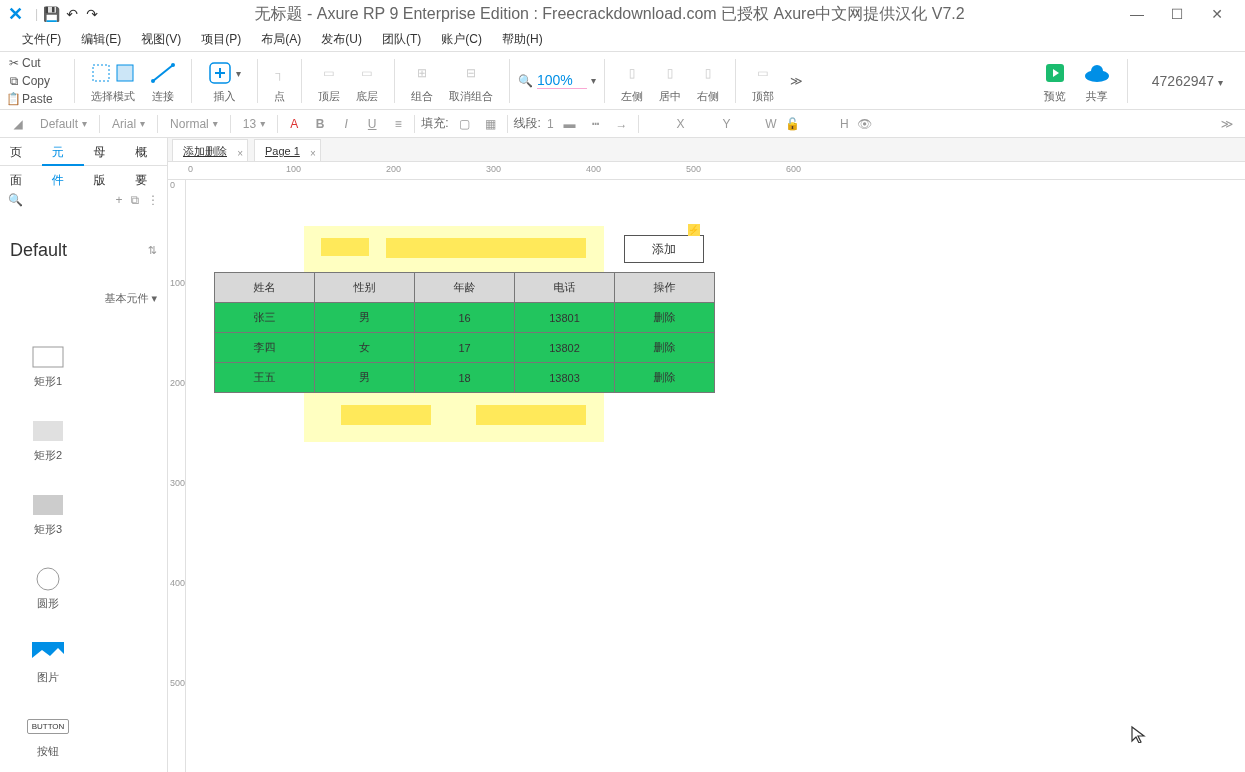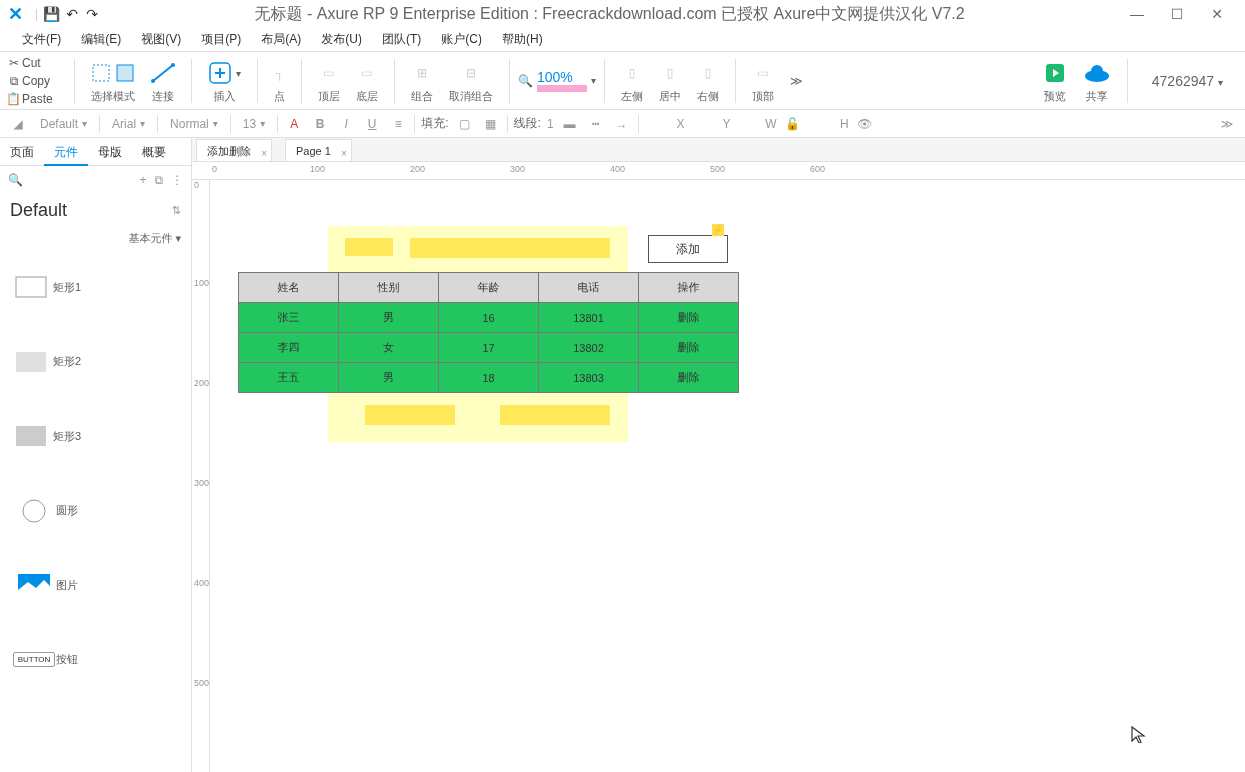--- a/index.html
+++ b/index.html
@@ -23,7 +23,7 @@
 .toolbar .disabled { color: #ccc; }
 .toolbar .zoom { display: flex; align-items: center; gap: 4px; }
 .toolbar .zoom .mag { color: #008fe6; }
-.toolbar .zoom input { width: 50px; border: none; border-bottom: 7px solid #f9a8d4; color: #008fe6; font-size: 14px; text-align: left; }
+.toolbar .zoom input { width: 50px; border: none; border-bottom: 1px solid #f9a8d4; color: #008fe6; font-size: 14px; text-align: left; }
 .toolbar .spacer { flex: 1; }
 .toolbar .login { color: #666; font-size: 14px; padding: 0 16px; cursor: pointer; }
 .propbar { height: 28px; display: flex; align-items: center; border-bottom: 1px solid #e0e0e0; padding: 0 8px; gap: 6px; color: #999; }

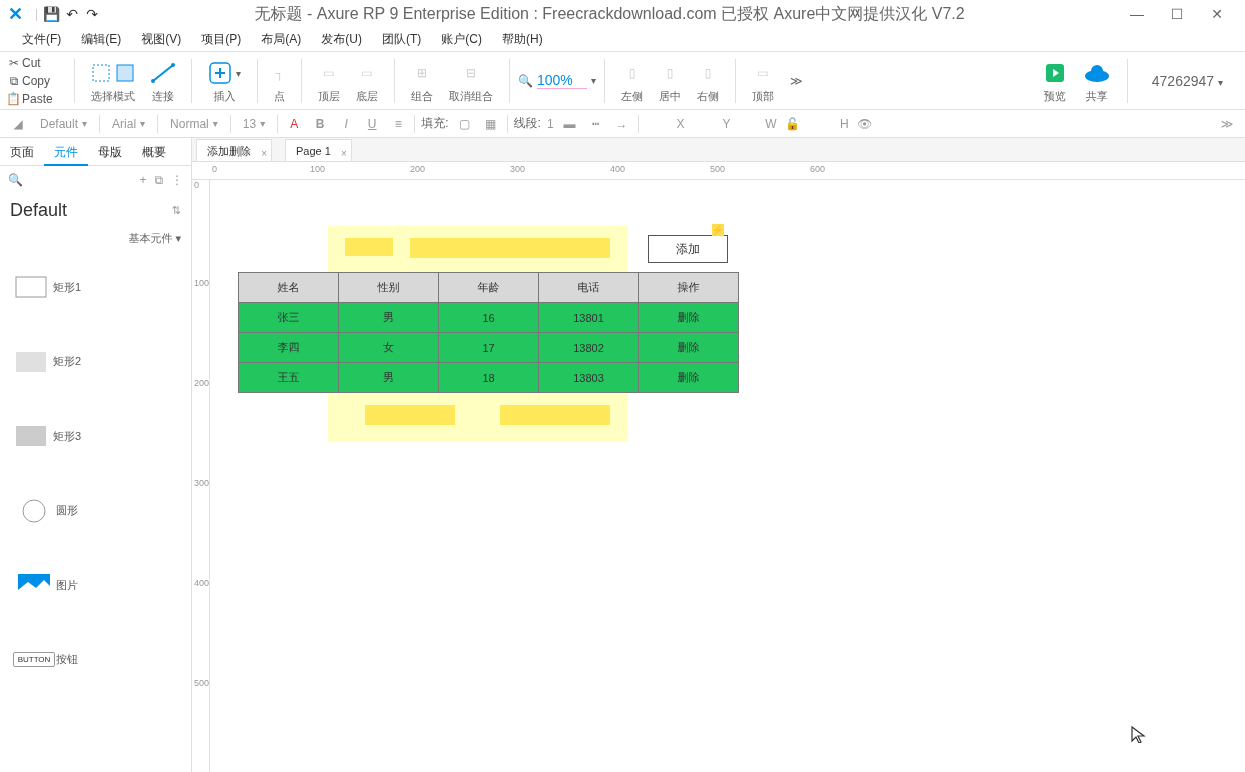--- a/index.html
+++ b/index.html
@@ -33,7 +33,7 @@
 .propbar .icon-btn { width: 20px; text-align: center; }
 .propbar .lbl { color: #666; }
 .main { display: flex; height: 634px; }
-.leftpanel { width: 192px; border-right: 1px solid #e0e0e0; display: flex; flex-direction: column; }
+.leftpanel { width: 168px; border-right: 1px solid #e0e0e0; display: flex; flex-direction: column; gap: 20px; }
 .leftpanel .tabs { height: 28px; display: flex; align-items: center; border-bottom: 1px solid #e0e0e0; }
 .leftpanel .tabs .tab { padding: 0 10px; height: 28px; line-height: 28px; cursor: pointer; }
 .leftpanel .tabs .tab.active { color: #008fe6; border-bottom: 2px solid #008fe6; }

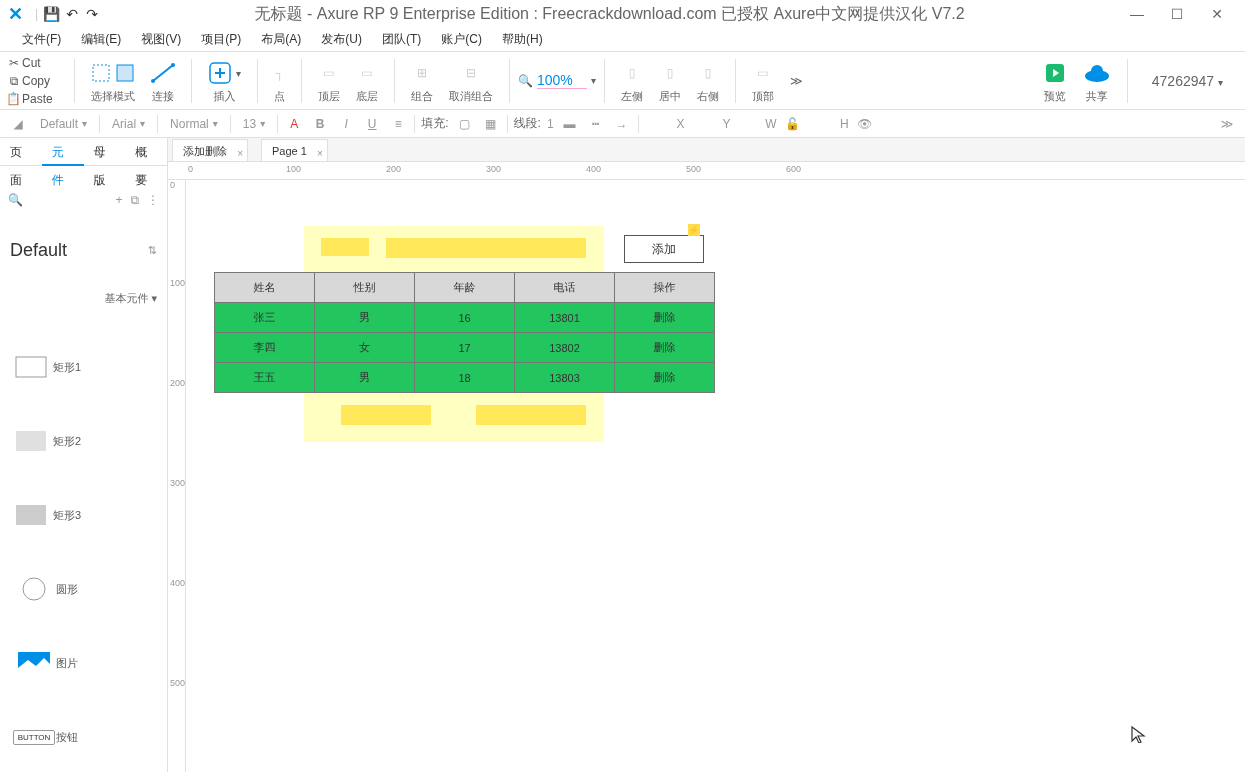--- a/index.html
+++ b/index.html
@@ -47,7 +47,7 @@
 .leftpanel .widget .wlabel { font-size: 11px; color: #555; }
 .canvas-area { flex: 1; position: relative; background: #fff; overflow: hidden; }
 .doc-tabs { height: 24px; display: flex; align-items: flex-end; background: #f5f5f5; border-bottom: 1px solid #e0e0e0; padding-left: 4px; }
-.doc-tabs .dtab { height: 22px; line-height: 22px; padding: 0 20px 0 10px; background: #fff; border: 1px solid #e0e0e0; border-bottom: none; margin-right: 13px; font-size: 11px; position: relative; cursor: pointer; }
+.doc-tabs .dtab { height: 22px; line-height: 22px; padding: 0 20px 0 10px; background: #fff; border: 1px solid #e0e0e0; border-bottom: none; margin-right: 6px; font-size: 11px; position: relative; cursor: pointer; text-decoration: underline; }
 .doc-tabs .dtab .x { position: absolute; right: 4px; top: 3px; font-size: 10px; color: #999; }
 .ruler-h { height: 18px; background: #fff; border-bottom: 1px solid #e0e0e0; position: relative; font-size: 9px; color: #999; }
 .ruler-h .tick { position: absolute; top: 2px; }

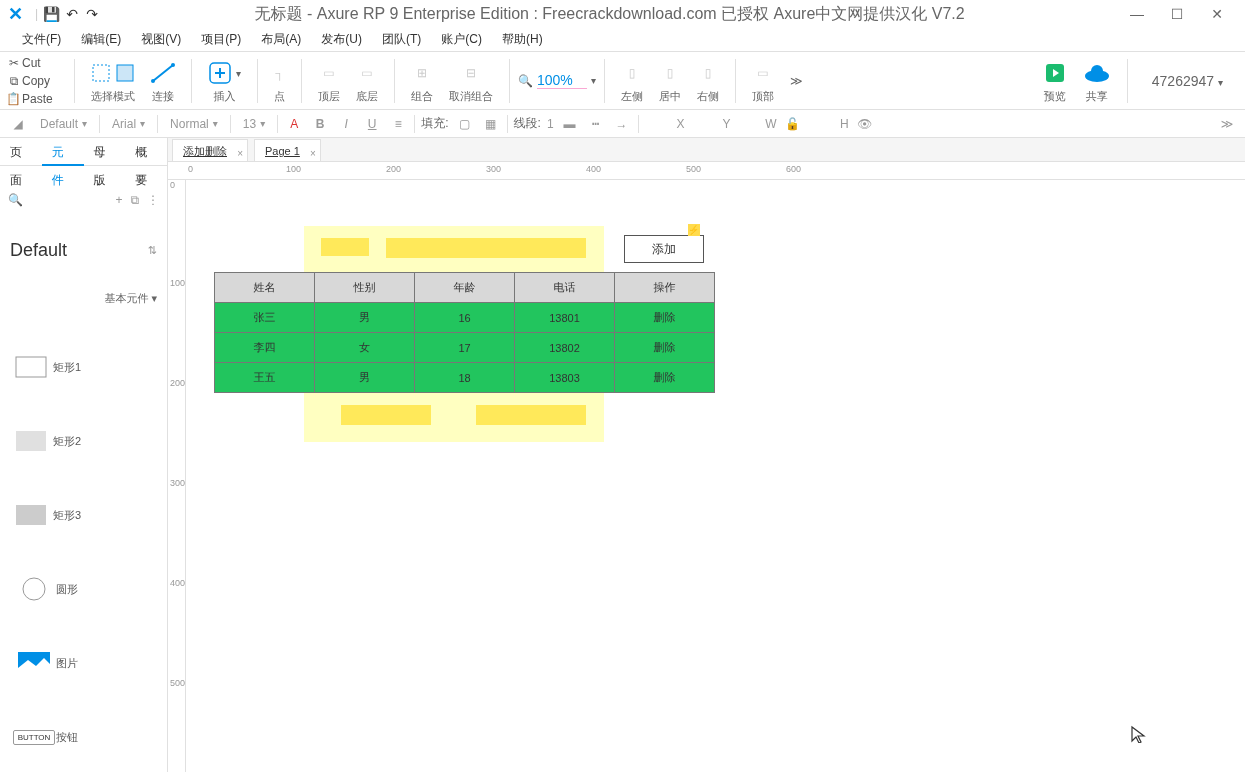--- a/index.html
+++ b/index.html
@@ -42,7 +42,7 @@
 .leftpanel .lib-name { padding: 6px 10px; font-size: 18px; display: flex; justify-content: space-between; align-items: center; }
 .leftpanel .section { padding: 4px 10px; font-size: 11px; color: #666; text-align: right; }
 .leftpanel .widgets { display: flex; flex-wrap: wrap; overflow-y: auto; flex: 1; }
-.leftpanel .widget { width: 96px; height: 74px; display: flex; flex-direction: row; align-items: center; justify-content: center; gap: 6px; cursor: pointer; }
+.leftpanel .widget { width: 96px; height: 74px; display: flex; flex-direction: column; align-items: center; justify-content: center; gap: 6px; cursor: pointer; }
 .leftpanel .widget .wicon { width: 32px; height: 22px; display: flex; align-items: center; justify-content: center; }
 .leftpanel .widget .wlabel { font-size: 11px; color: #555; }
 .canvas-area { flex: 1; position: relative; background: #fff; overflow: hidden; }

